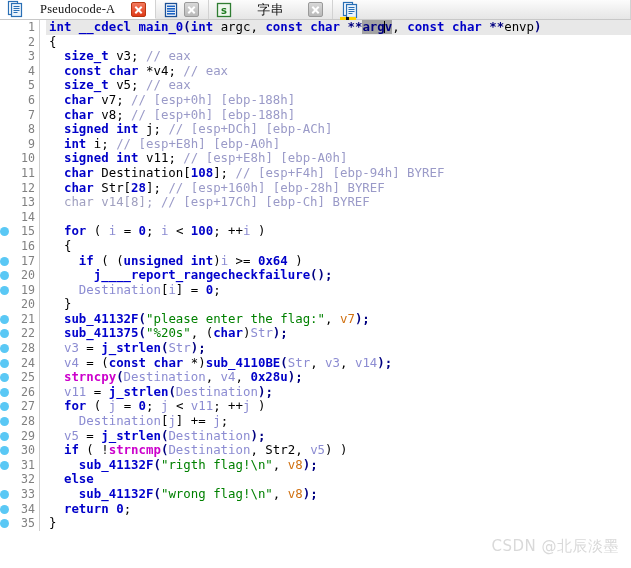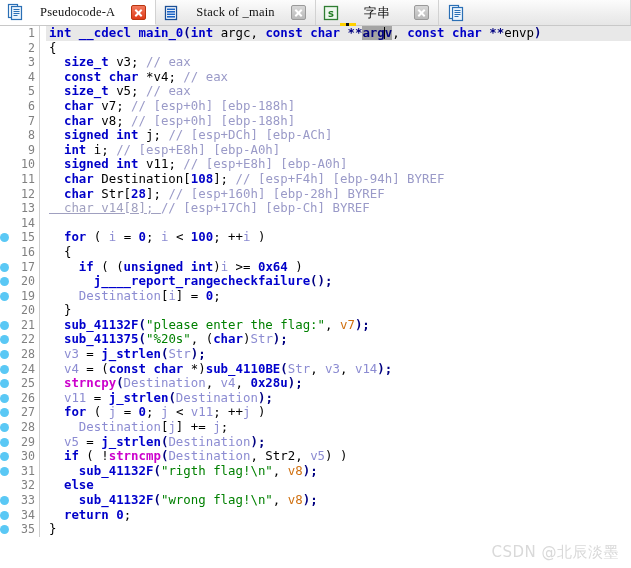--- a/index.html
+++ b/index.html
@@ -20,7 +20,7 @@
   .tabbar {
     display: flex;
     align-items: stretch;
-    height: 26px;
+    height: 20px;
     background: #404040;
     border-bottom: 1px solid #c8c8c8;
     position: relative;

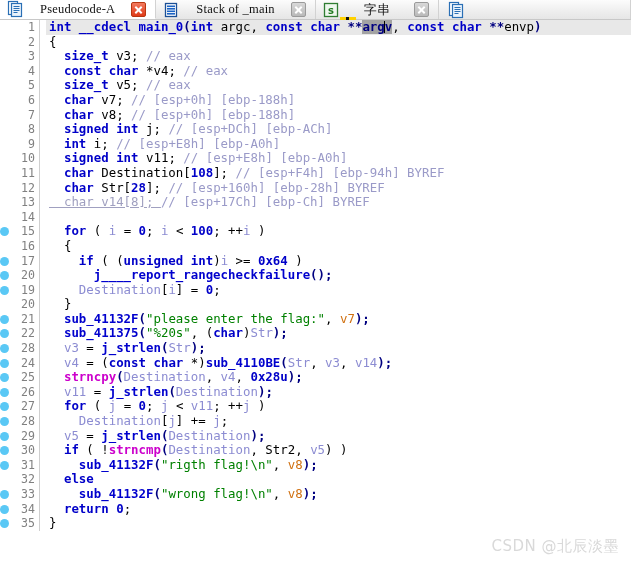--- a/index.html
+++ b/index.html
@@ -253,7 +253,6 @@
         <rect x="5" y="12" width="8" height="1.6" fill="#1b63c4"></rect>
       </svg>
     </span>
-    <span class="tab-label">Stack of _main</span>
     <span class="tab-close grey"></span>
   </div>
 

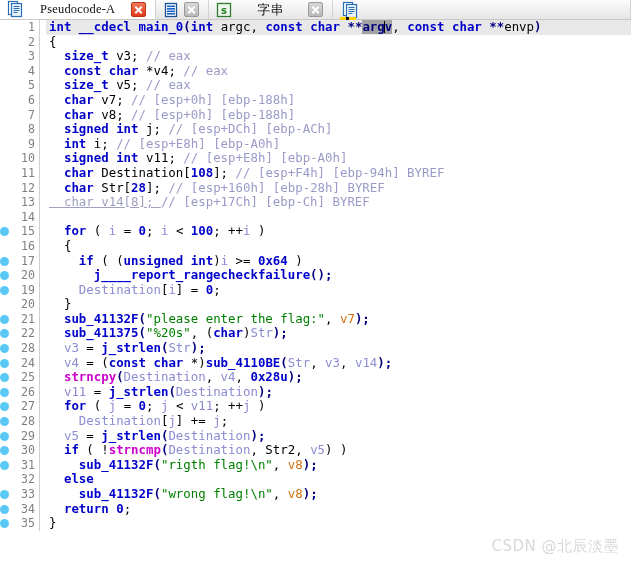--- a/index.html
+++ b/index.html
@@ -199,7 +199,7 @@
   .t-cmt     { color: #9a9ac8; }                      
   .t-punct   { color: #000080; font-weight: bold; }
   .t-plain   { color: #000000; }
-  .t-dim     { color: #a0a0c0; text-decoration: underline; }
+  .t-dim     { color: #a0a0c0; }
   .hl-sel    { background: #a3a3a3; color: #000080; font-weight: bold; }
   .caret {
     display: inline-block;

